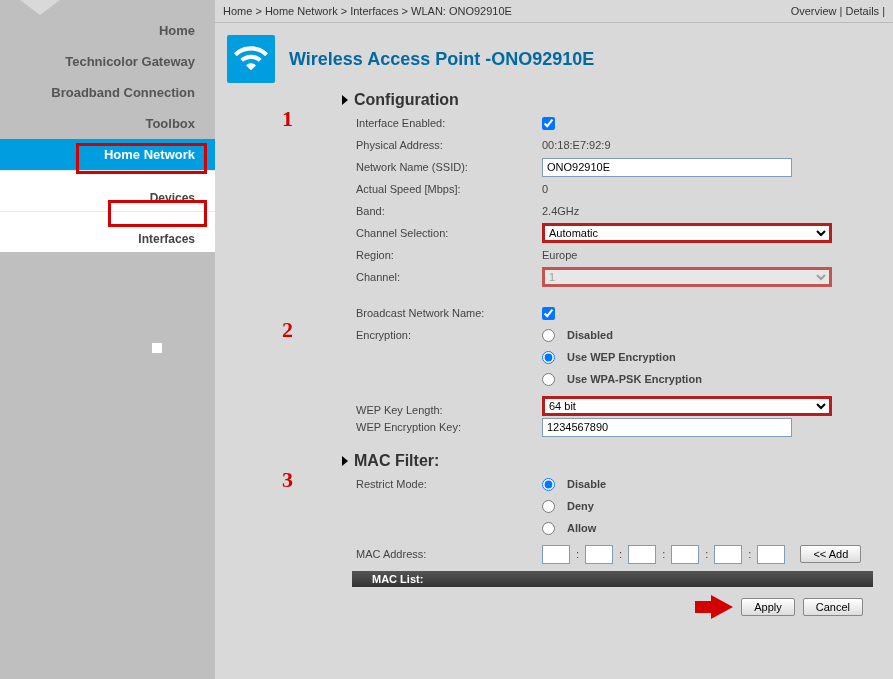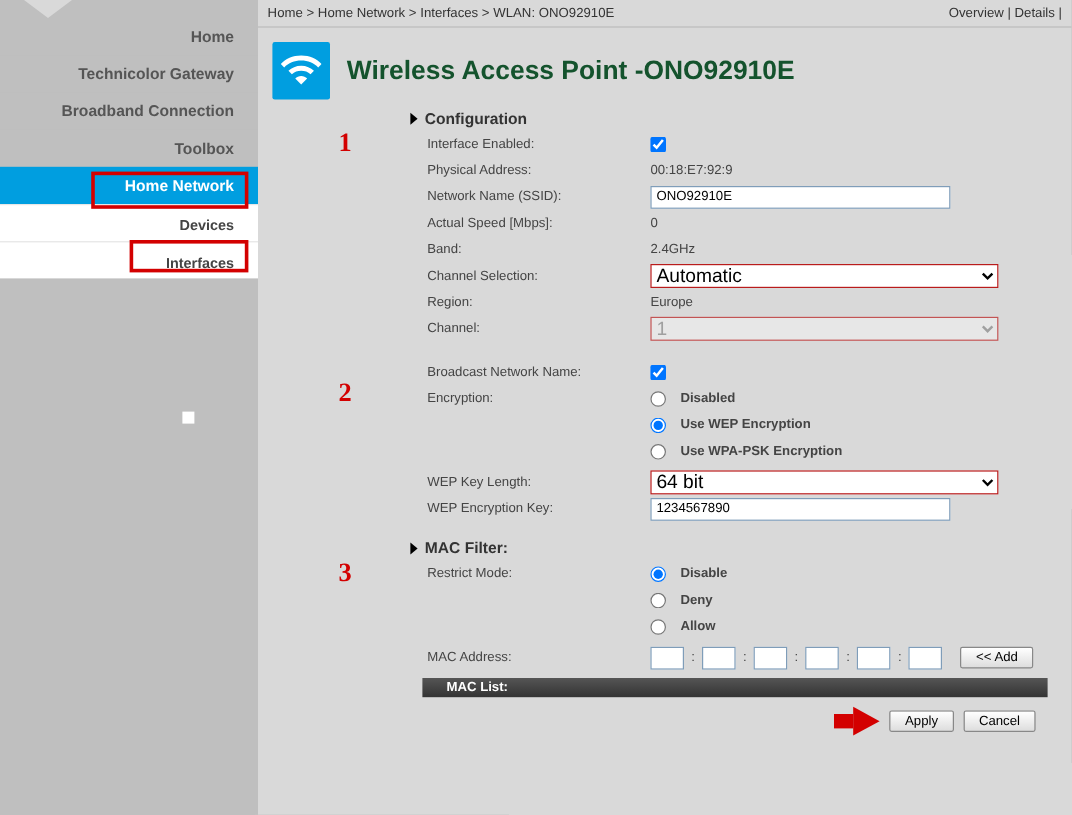--- a/index.html
+++ b/index.html
@@ -89,7 +89,7 @@
     display:flex;align-items:center;justify-content:center;
   }
   .iconbox svg { width:34px;height:34px;fill:#fff; }
-  h1 { font-size:22px; font-weight:bold; color:#14532d;}
+  h1 { font-size:18px; font-weight:bold; color:#0369a1;}
 
   .section {
     margin-left:115px;

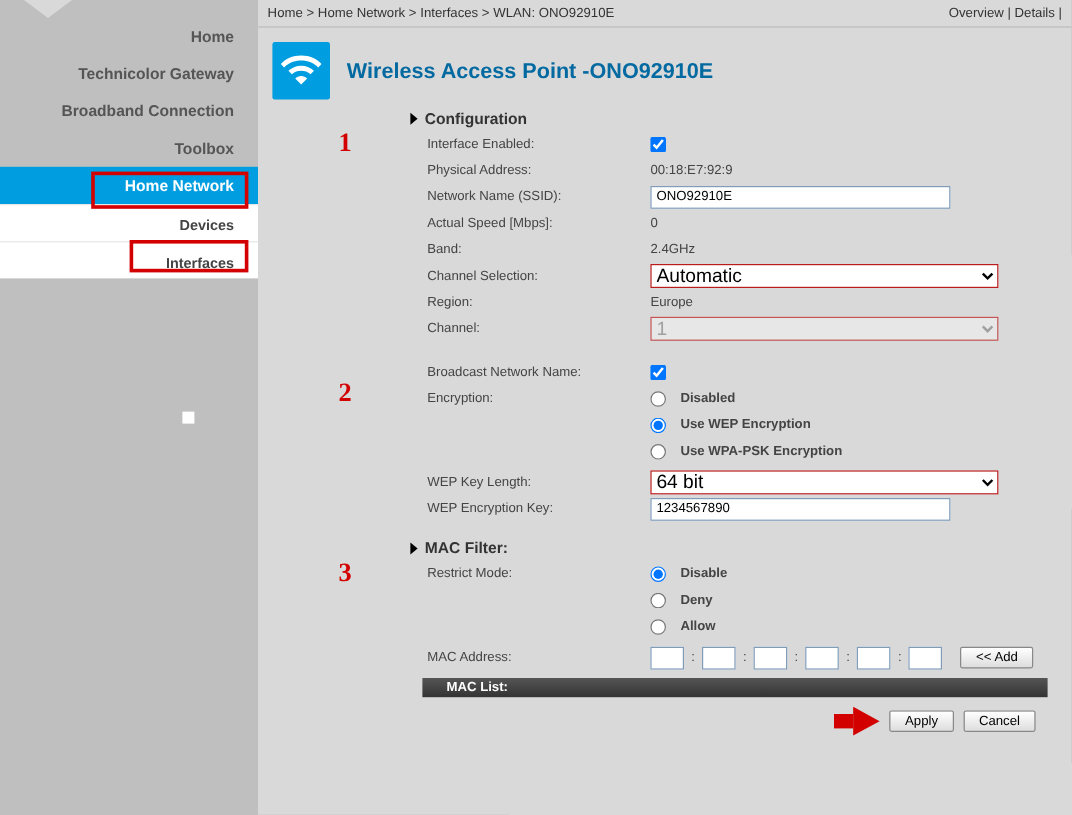--- a/index.html
+++ b/index.html
@@ -103,7 +103,7 @@
   }
   .sec-head {
     display:flex; align-items:center;
-    font-weight:bold; font-size:13px; margin-bottom:3px;
+    font-weight:bold; font-size:16px; margin-bottom:3px;
   }
   .sec-head .tri {
     width:0;height:0;border-top:5px solid transparent;

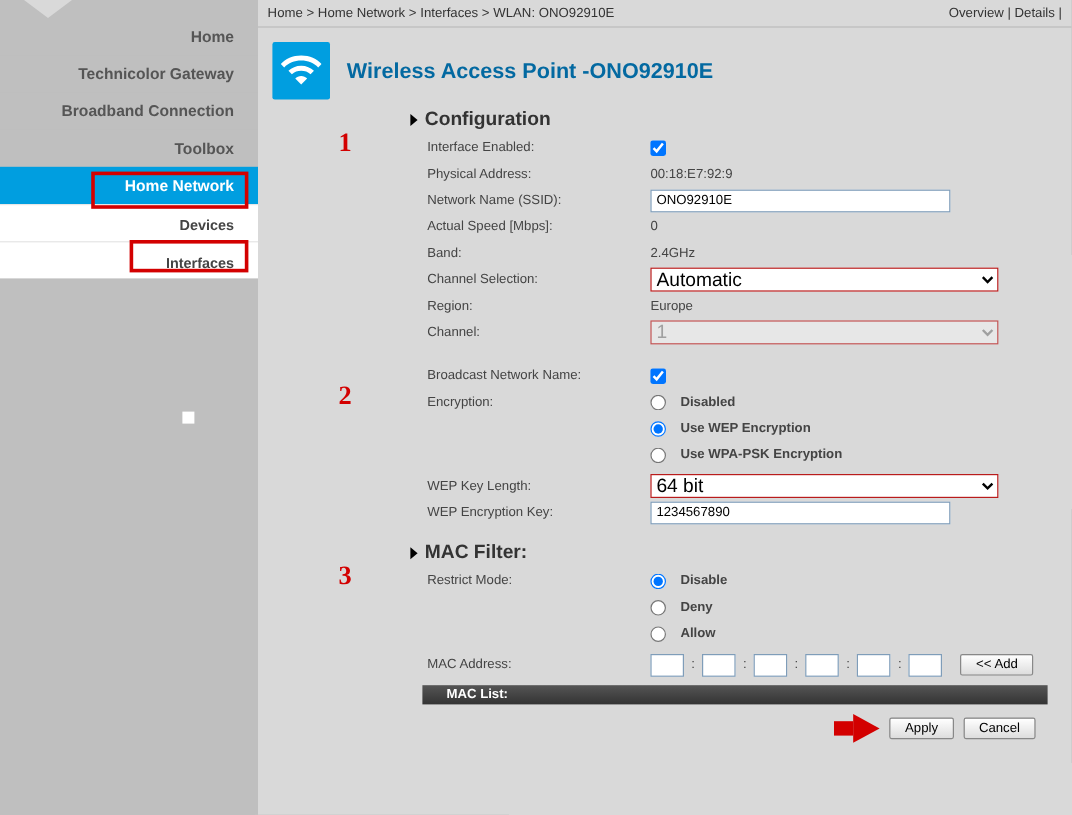--- a/index.html
+++ b/index.html
@@ -44,7 +44,7 @@
   .nav-sub {
     background: #fff;
     text-align: right;
-    padding: 10px 20px 6px 8px;
+    padding: 20px 20px 6px 8px;
     font-size: 12px;
     font-weight: bold;
     color: #444;

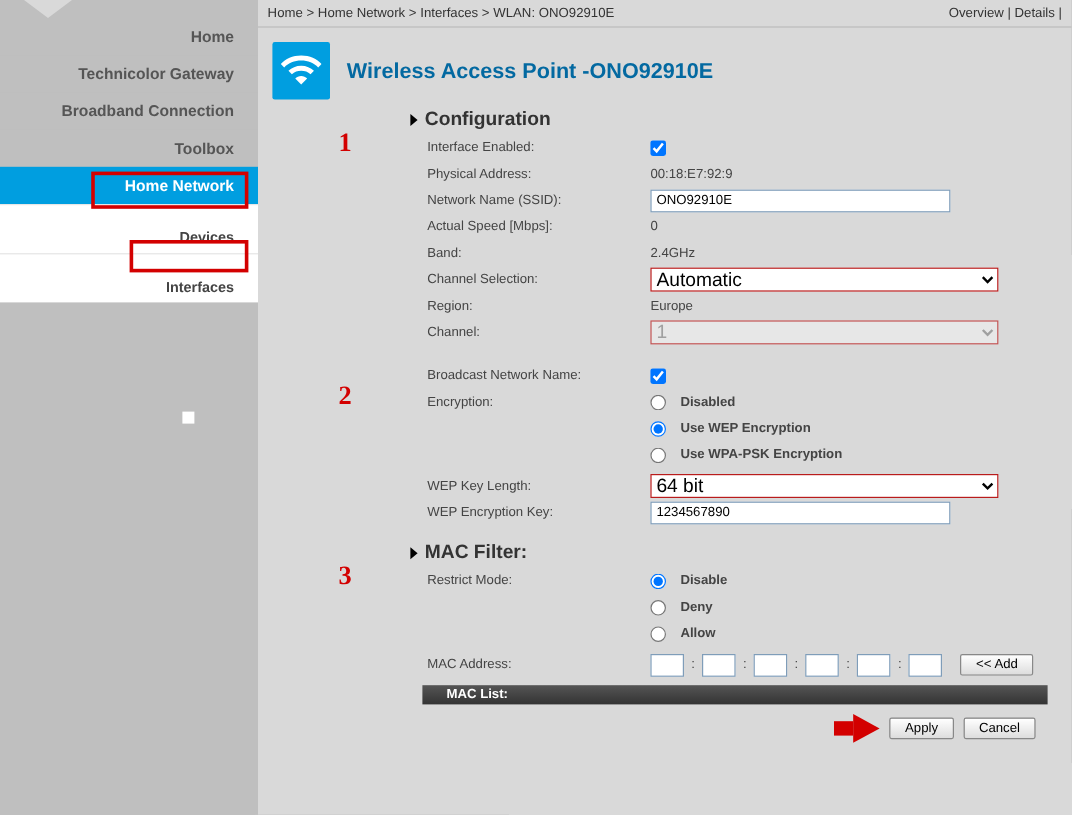--- a/index.html
+++ b/index.html
@@ -127,7 +127,7 @@
   }
   .ssid { width:250px; }
   select {
-    border:1px solid #b91c1c; font-size:16px; height:20px;
+    border:3px solid #b91c1c; font-size:11px; height:20px;
     background:#fff;
   }
   .sel-wide { width:290px;}

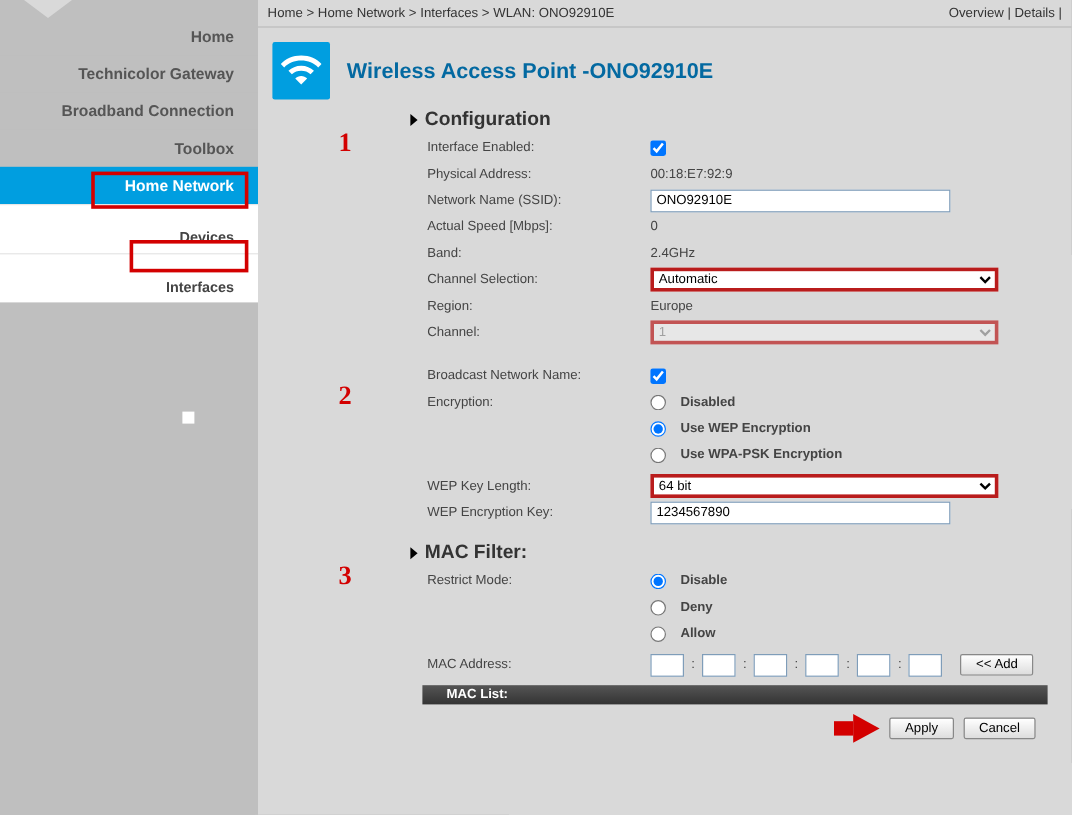--- a/index.html
+++ b/index.html
@@ -291,7 +291,7 @@
             </span>
           </div>
 
-        <div class="row" style="margin-top:4px;">
+        <div class="row" style="margin-top:4px;align-items:flex-end;">
             <span class="lbl">WEP Key Length:</span>
           <span class="val">
               <select class="sel-wide"><option>64 bit</option></select>

